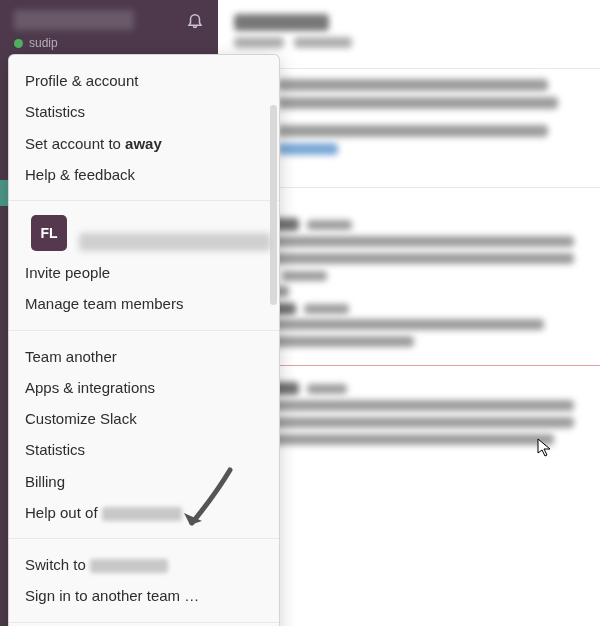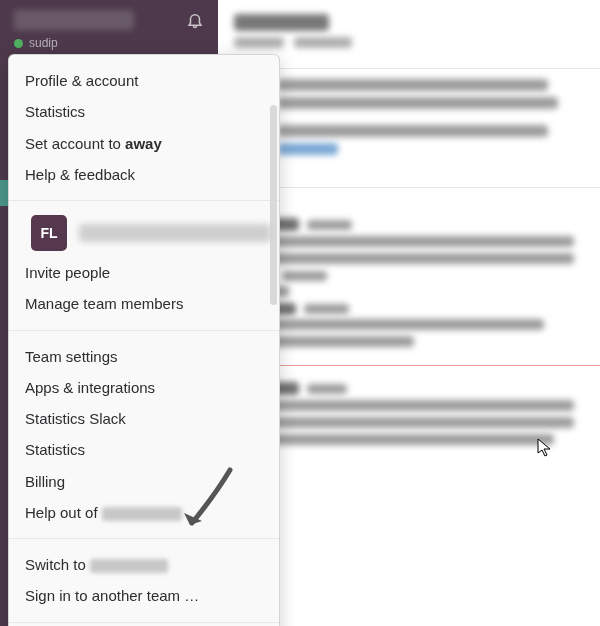--- a/index.html
+++ b/index.html
@@ -144,7 +144,7 @@
   }
   .menu-team-row {
     display: flex;
-    align-items: center;
+    align-items: flex-end;
     gap: 12px;
     padding: 4px 8px 6px 22px;
   }

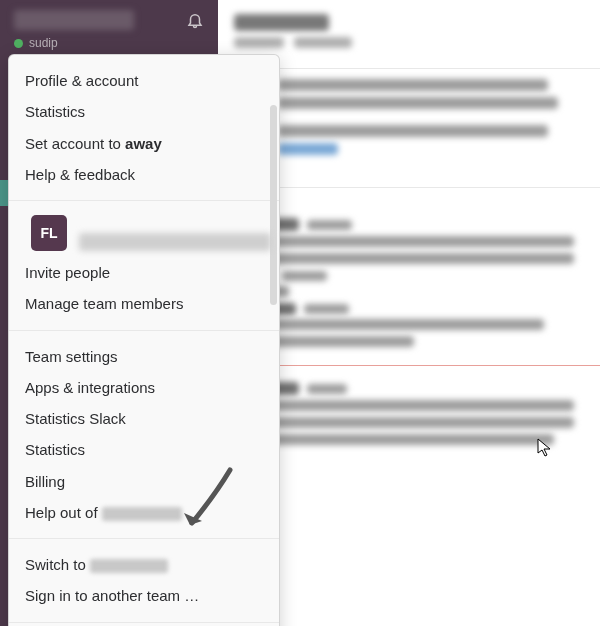--- a/index.html
+++ b/index.html
@@ -282,7 +282,7 @@
 
   <div class="menu-sep"></div>
 
-  <div class="menu-item">Team settings</div>
+  <div class="menu-item">Team another</div>
   <div class="menu-item">Apps &amp; integrations</div>
   <div class="menu-item">Statistics Slack</div>
   <div class="menu-item">Statistics</div>

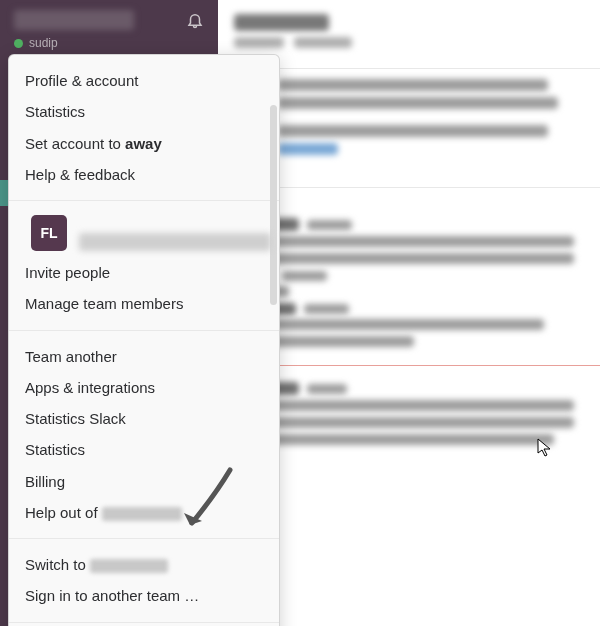--- a/index.html
+++ b/index.html
@@ -284,7 +284,7 @@
 
   <div class="menu-item">Team another</div>
   <div class="menu-item">Apps &amp; integrations</div>
-  <div class="menu-item">Statistics Slack</div>
+  <div class="menu-item">Customize Slack</div>
   <div class="menu-item">Statistics</div>
   <div class="menu-item">Billing</div>
   <div class="menu-item">

